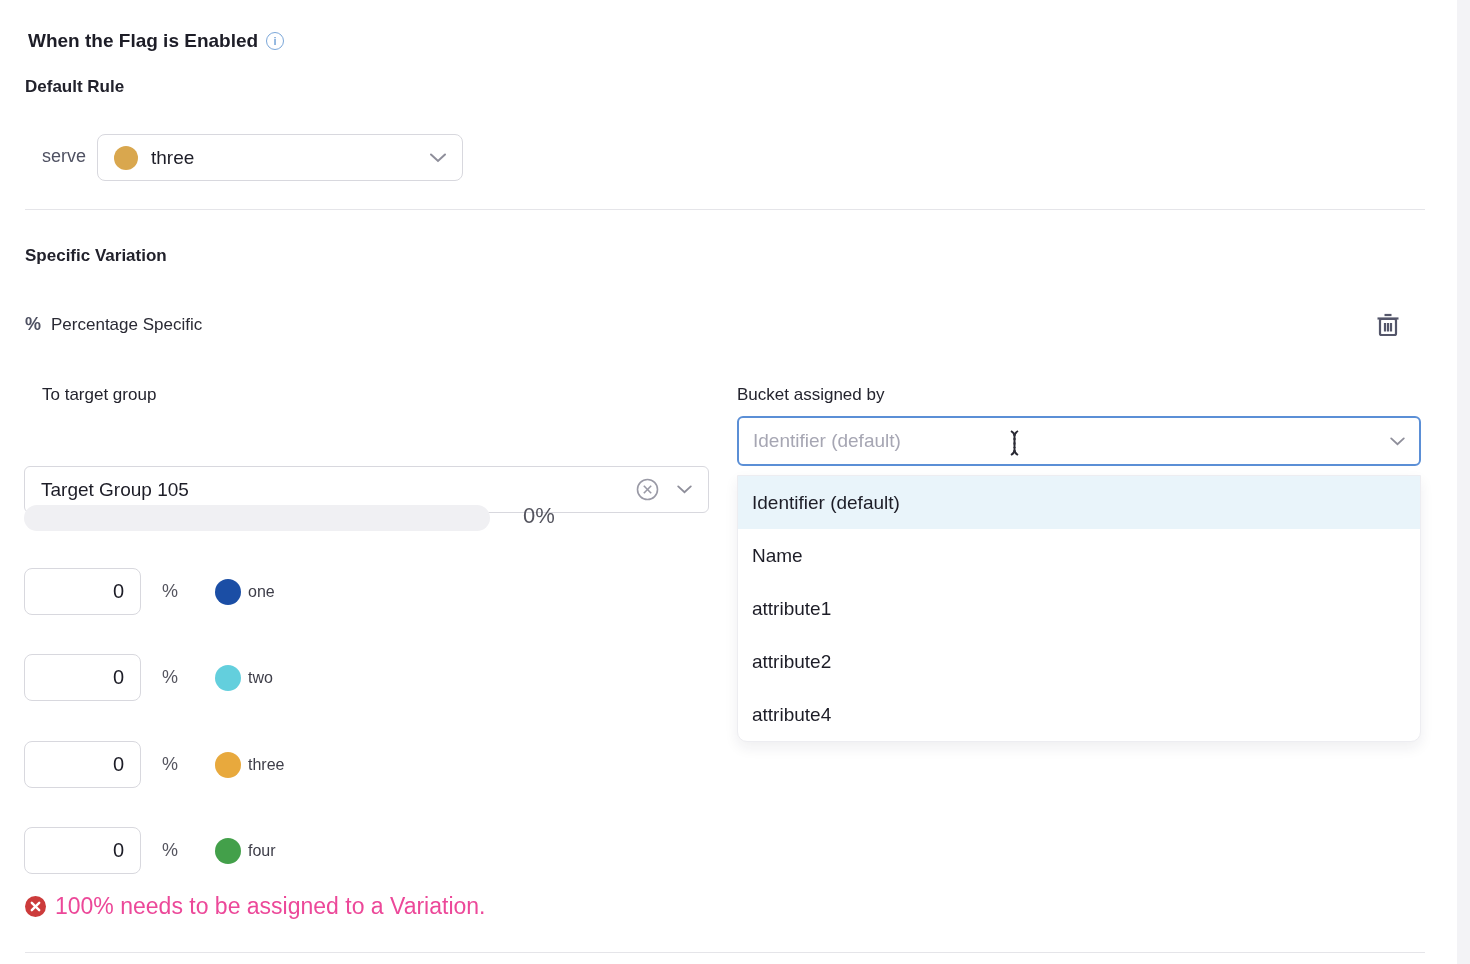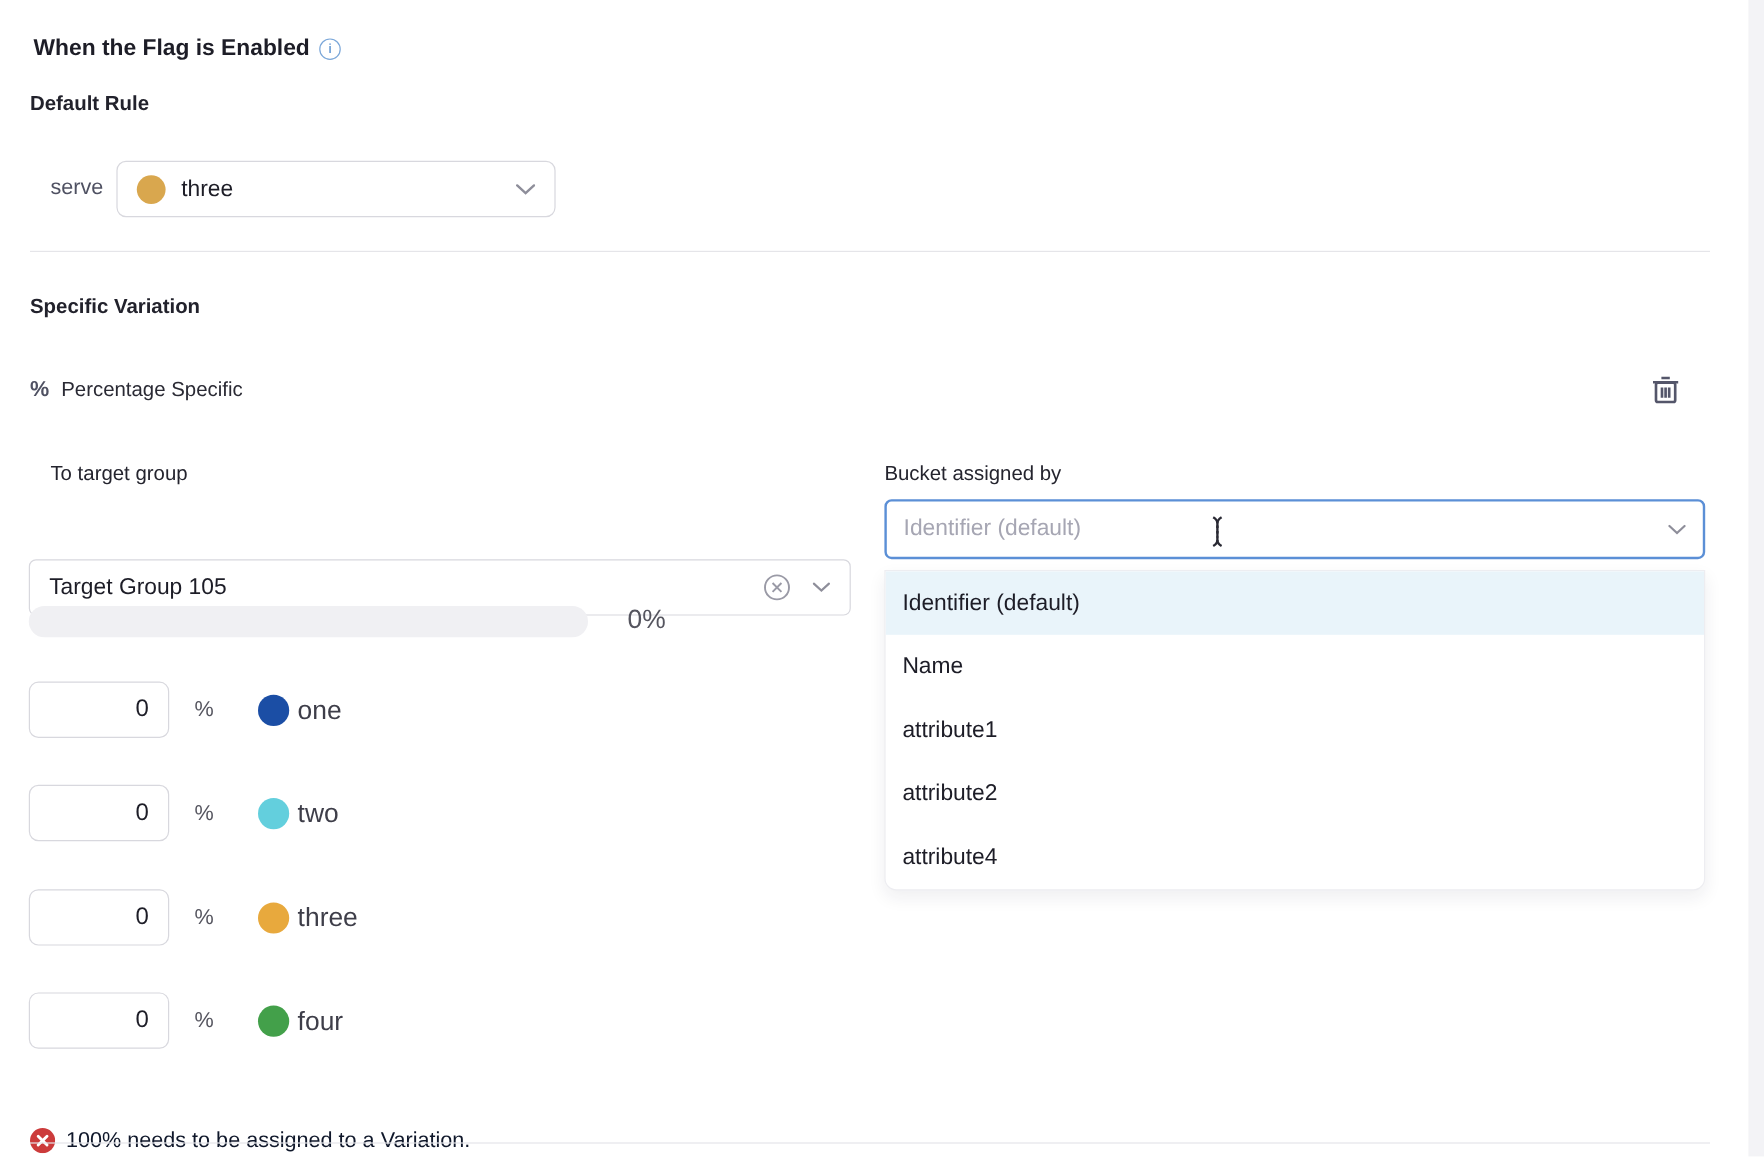--- a/index.html
+++ b/index.html
@@ -129,7 +129,7 @@
   }
   .weight-row .unit { margin-left: 21px; font-size: 18px; color: #55555f; }
   .weight-row .dot { width: 26px; height: 26px; border-radius: 50%; margin-left: 37px; }
-  .weight-row .vname { margin-left: 7px; font-size: 22px; color: #3e3e49; }
+  .weight-row .vname { margin-left: 7px; font-size: 16px; color: #3e3e49; }
   .row-0 { top: 568px; }
   .row-1 { top: 654px; }
   .row-2 { top: 741px; }

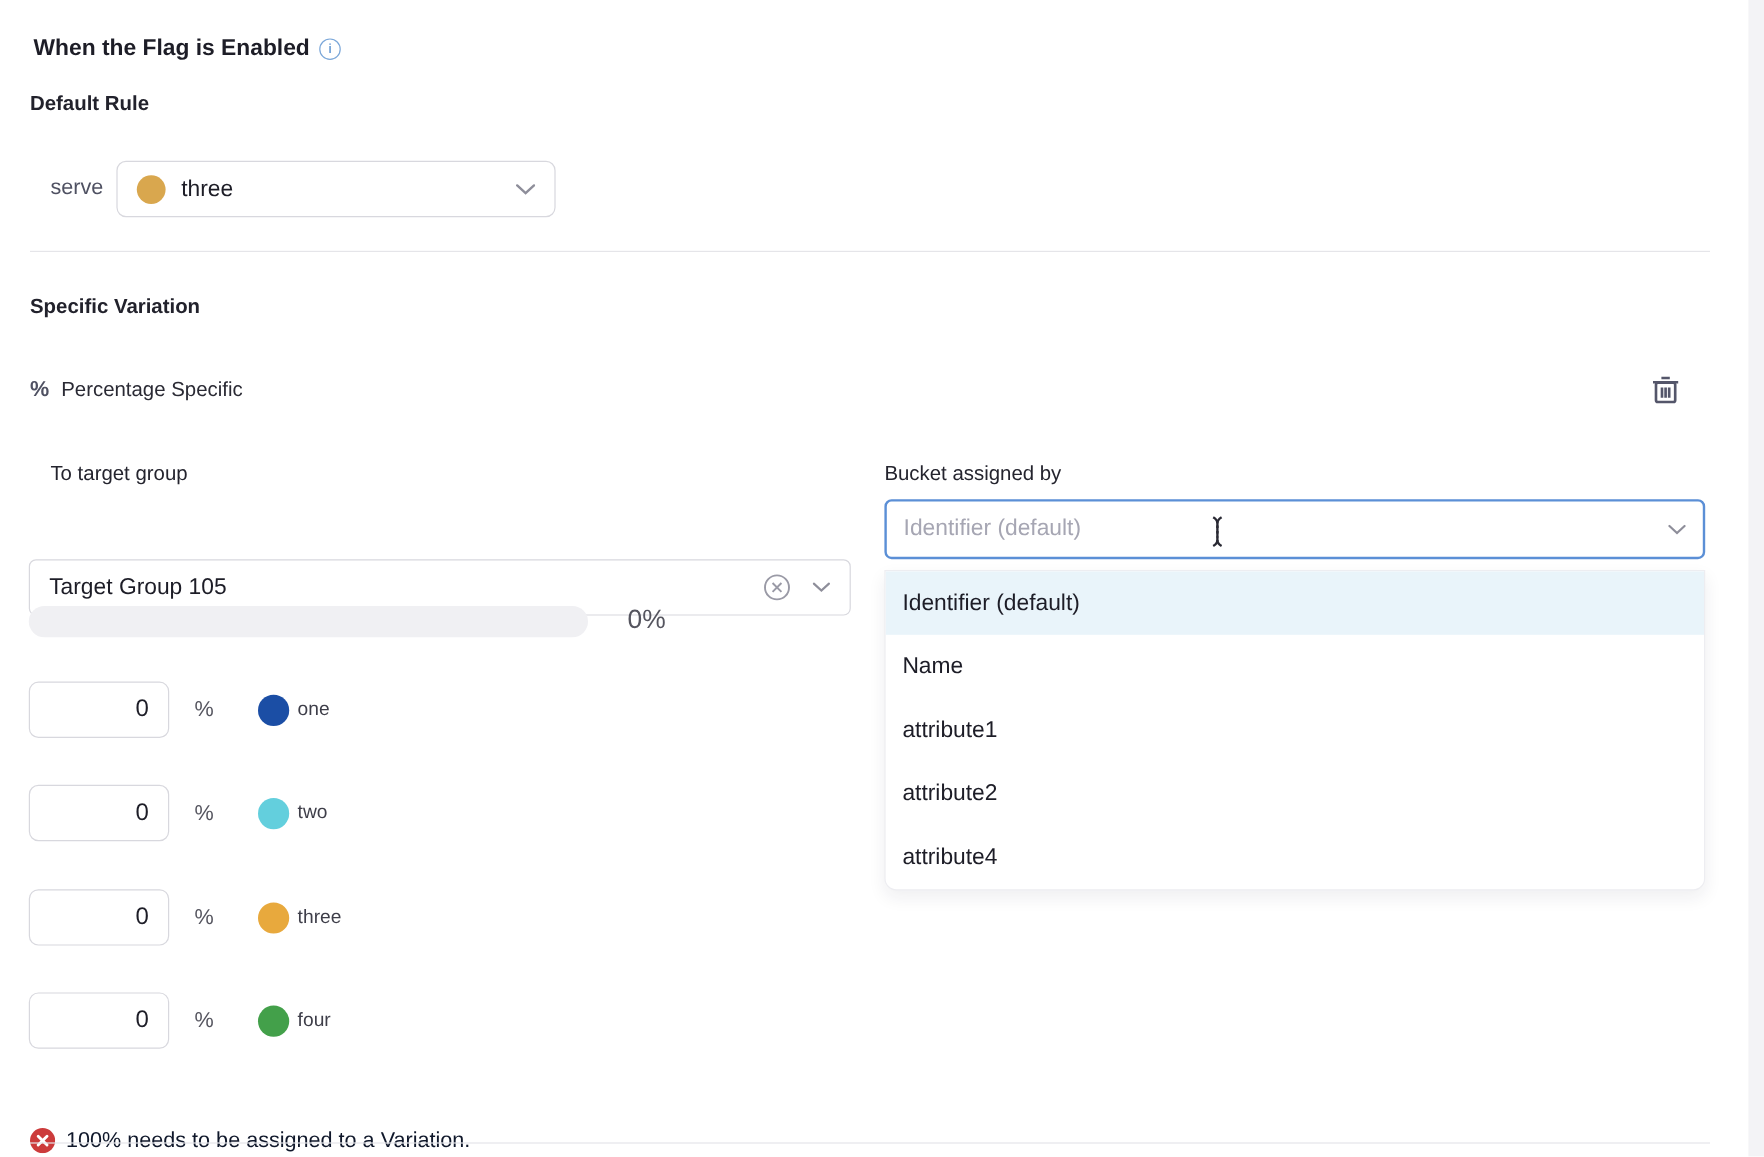--- a/index.html
+++ b/index.html
@@ -137,9 +137,9 @@
 
   
   .error-row {
-    position: absolute; left: 25px; top: 940px;
+    position: absolute; left: 25px; top: 893px;
     display: flex; align-items: center; gap: 9px;
-    font-size: 18px; color: #0f172a;
+    font-size: 23px; color: #ec4899;
   }
   .error-icon { display: inline-flex; flex: 0 0 auto; }
 </style>

